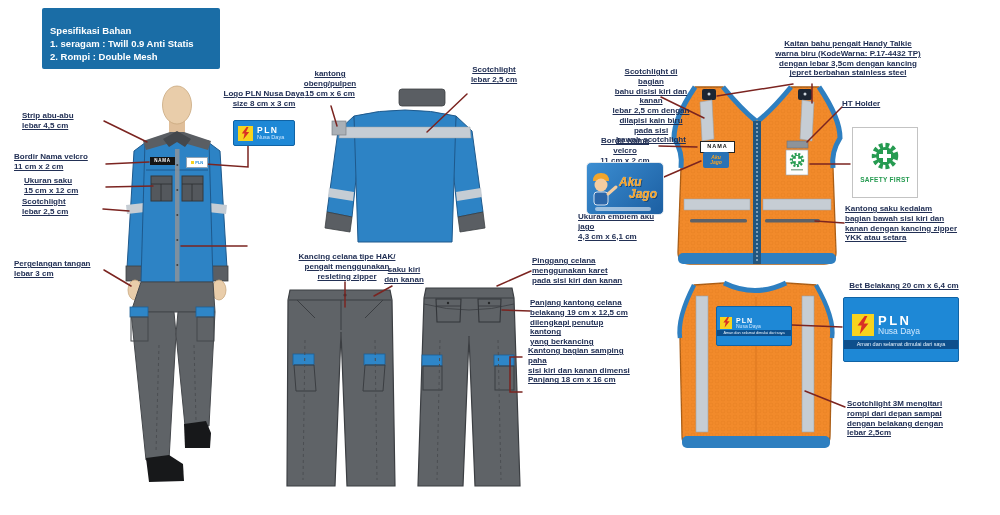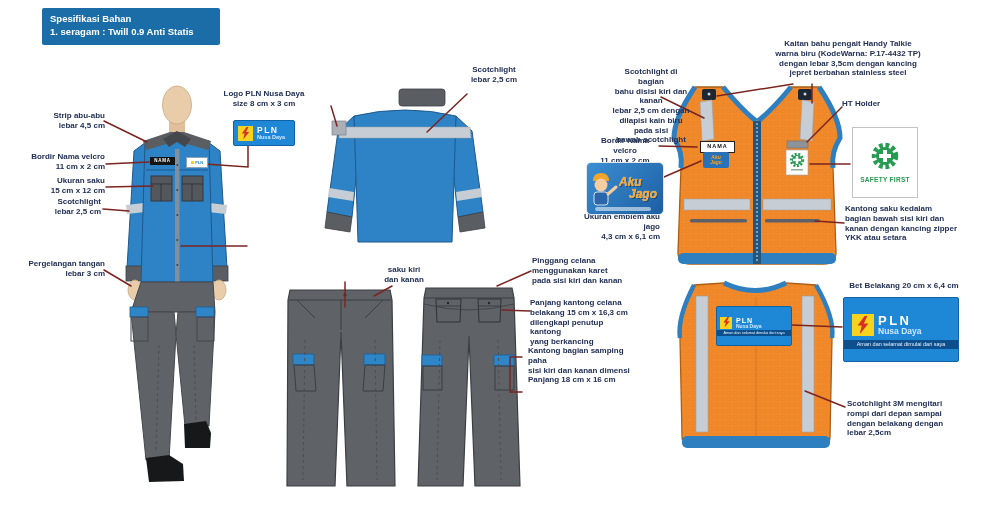--- a/index.html
+++ b/index.html
@@ -10,7 +10,7 @@
        white-space:pre-line;}
   .ra{text-align:right}.ca{text-align:center}
   .hdr{position:absolute;left:42px;top:8px;width:162px;background:#1a6da6;color:#fff;
-       padding:5px 8px 6px 8px;border-radius:2px;font:700 9.5px/1.35 "Liberation Sans",sans-serif;}
+       padding:17px 8px 6px 8px;border-radius:2px;font:700 9.5px/1.35 "Liberation Sans",sans-serif;}
   .patch{position:absolute;display:flex;align-items:center;justify-content:center;overflow:hidden;}
   #shirt-nama{left:150px;top:157px;width:25px;height:8px;background:#141414;color:#fff;
        font:700 4.5px/1 "Liberation Sans",sans-serif;letter-spacing:.8px;}

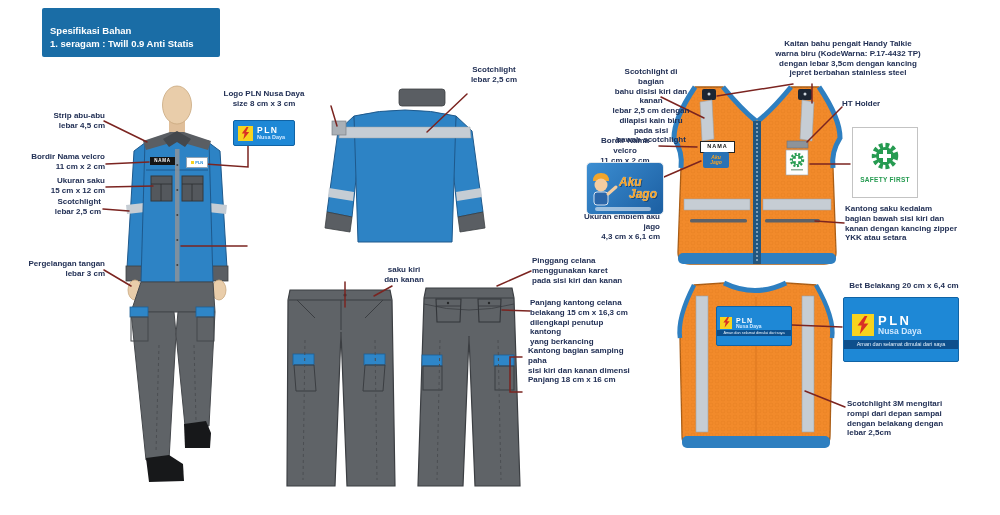--- a/index.html
+++ b/index.html
@@ -7,7 +7,7 @@
           font-family:"Liberation Sans",sans-serif;}
   #art{position:absolute;left:0;top:0;}
   .ann{position:absolute;font:700 8px/1.22 "Liberation Sans",sans-serif;color:#223055;
-       white-space:pre-line;}
+       white-space:pre-line;text-decoration:underline;}
   .ra{text-align:right}.ca{text-align:center}
   .hdr{position:absolute;left:42px;top:8px;width:162px;background:#1a6da6;color:#fff;
        padding:17px 8px 6px 8px;border-radius:2px;font:700 9.5px/1.35 "Liberation Sans",sans-serif;}

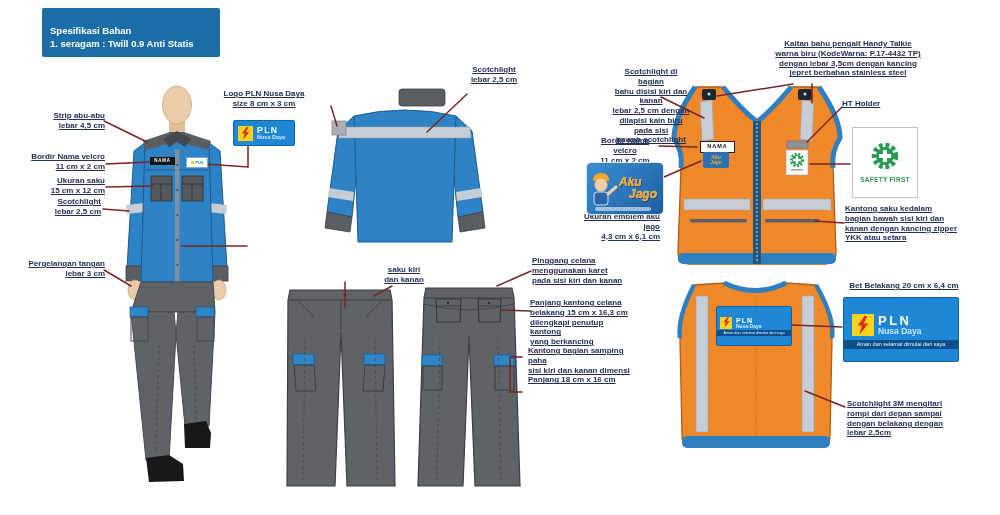--- a/index.html
+++ b/index.html
@@ -216,6 +216,7 @@
   <div class="hdr">
     <div>Spesifikasi Bahan</div>
     <div>1. seragam : Twill 0.9 Anti Statis</div>
+    <div>2. Rompi : Double Mesh</div>
   </div>
 
   <div class="ann ra" style="left:22px;top:111px;width:83px">Strip abu-abu

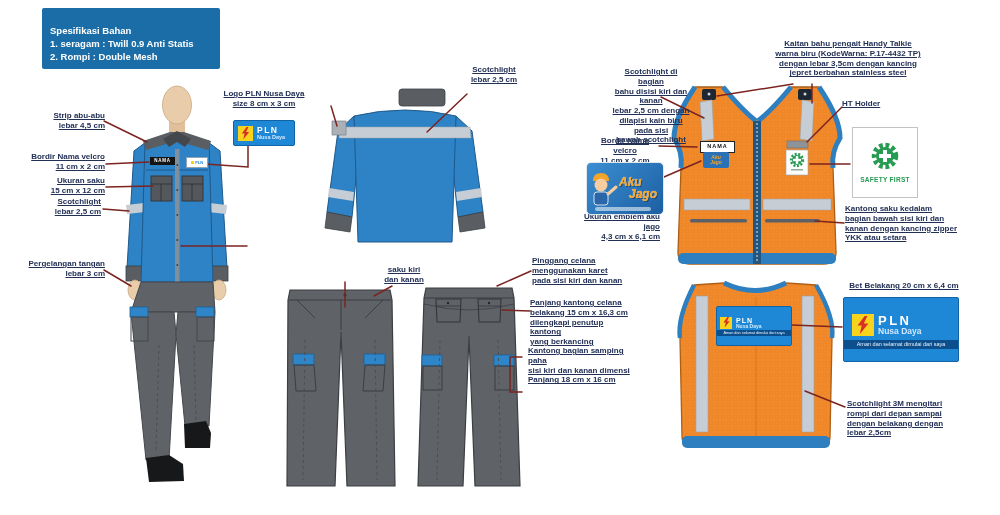--- a/index.html
+++ b/index.html
@@ -231,6 +231,9 @@
 lebar 3 cm</div>
   <div class="ann ca" style="left:221px;top:89px;width:86px">Logo PLN Nusa Daya
 size 8 cm x 3 cm</div>
+  <div class="ann ca" style="left:294px;top:69px;width:72px">kantong
+obeng/pulpen
+15 cm x 6 cm</div>
   <div class="ann ca" style="left:438px;top:65px;width:112px">Scotchlight
 lebar 2,5 cm</div>
   <div class="ann ca" style="left:378px;top:265px;width:52px">saku kiri

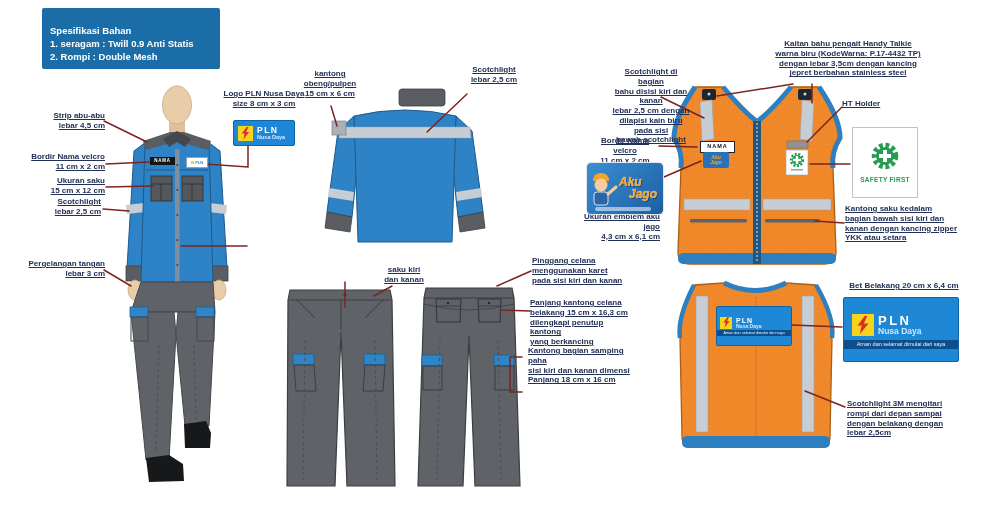--- a/index.html
+++ b/index.html
@@ -8,7 +8,7 @@
   #art{position:absolute;left:0;top:0;}
   .ann{position:absolute;font:700 8px/1.22 "Liberation Sans",sans-serif;color:#223055;
        white-space:pre-line;text-decoration:underline;}
-  .ra{text-align:right}.ca{text-align:center}
+  .ra{text-align:left}.ca{text-align:center}
   .hdr{position:absolute;left:42px;top:8px;width:162px;background:#1a6da6;color:#fff;
        padding:17px 8px 6px 8px;border-radius:2px;font:700 9.5px/1.35 "Liberation Sans",sans-serif;}
   .patch{position:absolute;display:flex;align-items:center;justify-content:center;overflow:hidden;}

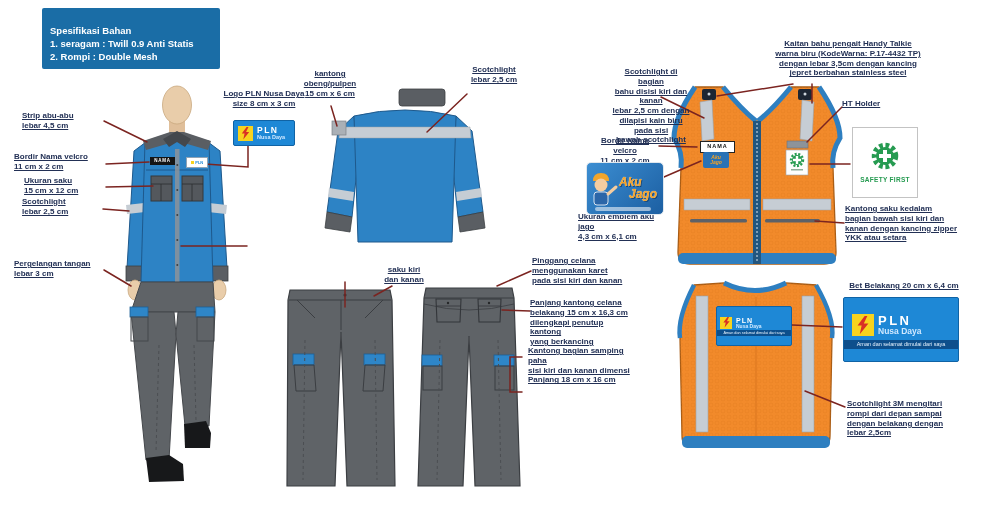--- a/index.html
+++ b/index.html
@@ -236,6 +236,9 @@
 15 cm x 6 cm</div>
   <div class="ann ca" style="left:438px;top:65px;width:112px">Scotchlight
 lebar 2,5 cm</div>
+  <div class="ann ca" style="left:288px;top:252px;width:118px">Kancing celana tipe HAK/
+pengait menggunakan
+resleting zipper</div>
   <div class="ann ca" style="left:378px;top:265px;width:52px">saku kiri
 dan kanan</div>
   <div class="ann" style="left:532px;top:256px;width:92px">Pinggang celana

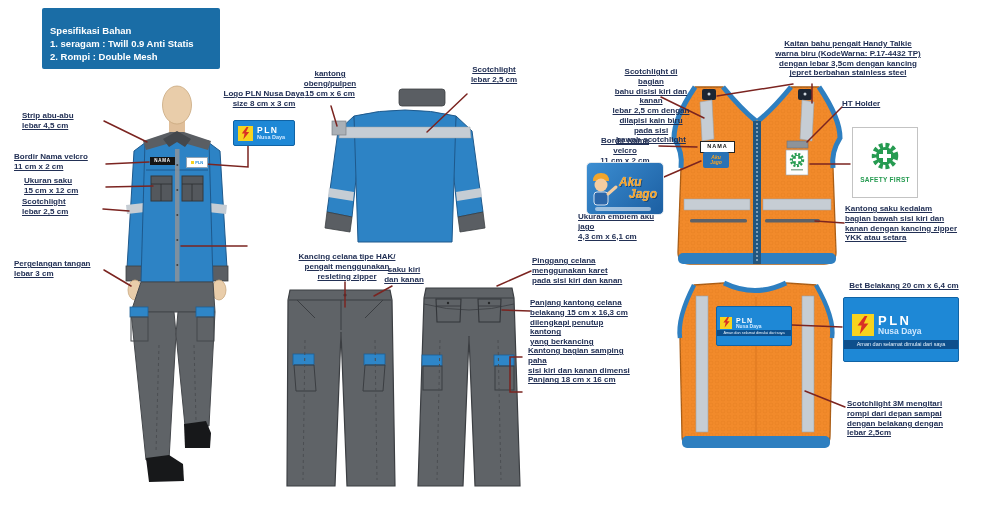--- a/index.html
+++ b/index.html
@@ -245,7 +245,7 @@
 menggunakan karet
 pada sisi kiri dan kanan</div>
   <div class="ann" style="left:530px;top:298px;width:104px">Panjang kantong celana
-belakang 15 cm x 16,3 cm
+belakang 19 cm x 12,5 cm
 dilengkapi penutup kantong
 yang berkancing</div>
   <div class="ann" style="left:528px;top:346px;width:112px">Kantong bagian samping paha

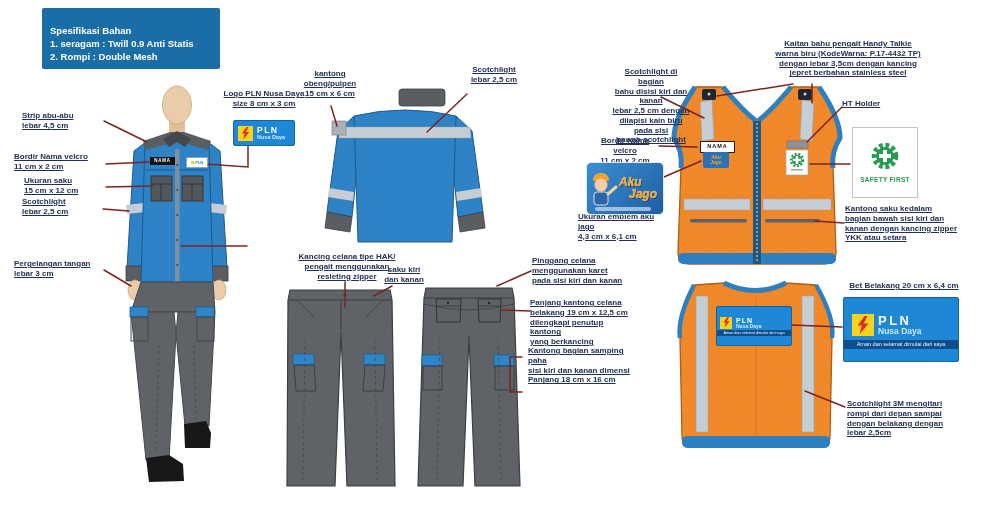--- a/index.html
+++ b/index.html
@@ -26,7 +26,7 @@
   .plnrow{display:flex;align-items:center;gap:4px;padding:2px 4px;}
   .ysq2{background:#f7d31e;display:flex;align-items:center;justify-content:center;flex:none;}
   .plnname{font-weight:800;color:#fff;line-height:1;}
-  .plnsub{color:#cfe8ff;line-height:1.1;font-weight:bold;}
+  .plnsub{color:#cfe8ff;line-height:1.1;}
   .tagline{background:#0d4f8c;color:#e8f4ff;text-align:center;line-height:1.6;}
   #logo-front{left:233px;top:120px;width:60px;height:24px;}
   #logo-front .ysq2{width:15px;height:15px;}

